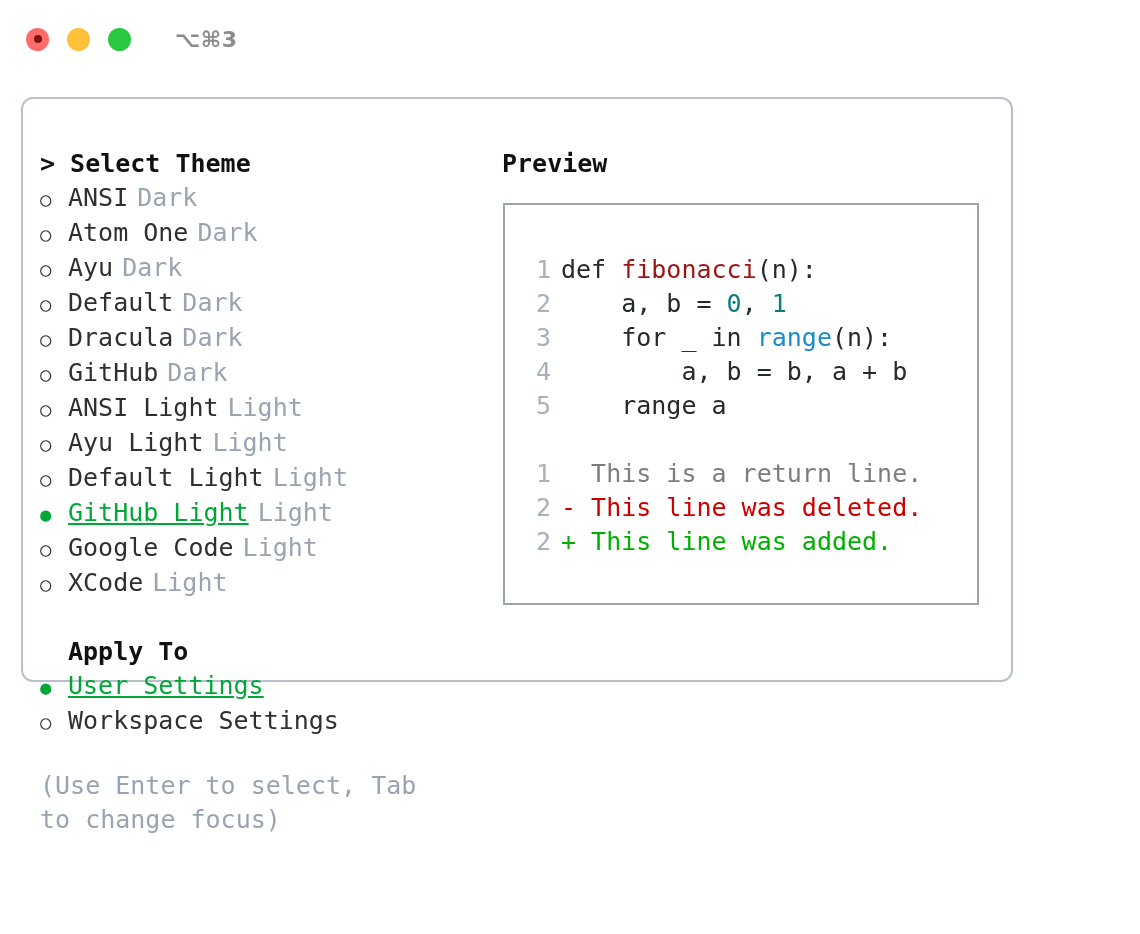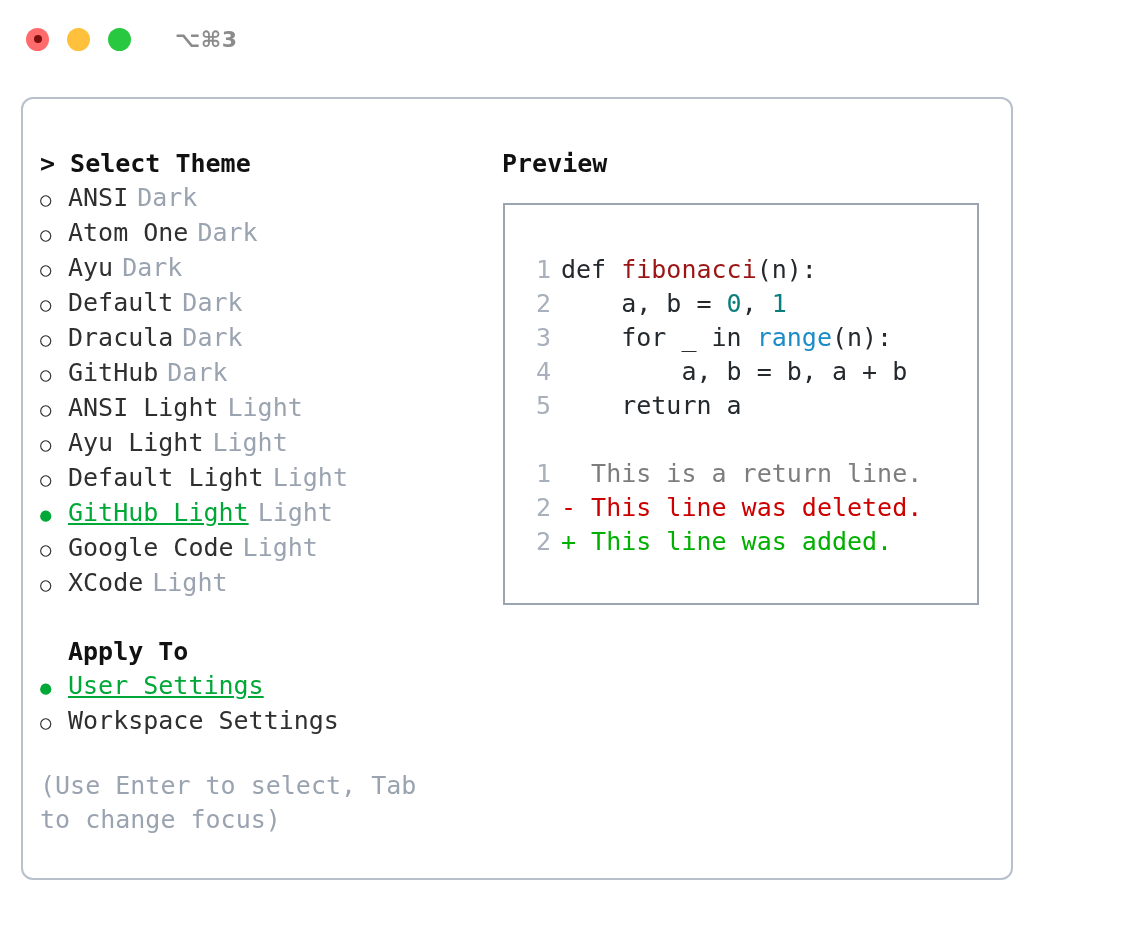--- a/index.html
+++ b/index.html
@@ -70,7 +70,7 @@
     left: 21px;
     top: 97px;
     width: 992px;
-    height: 783px;
+    height: 585px;
     border: 2px solid #b8c0cc;
     border-radius: 12px;
     box-sizing: border-box;

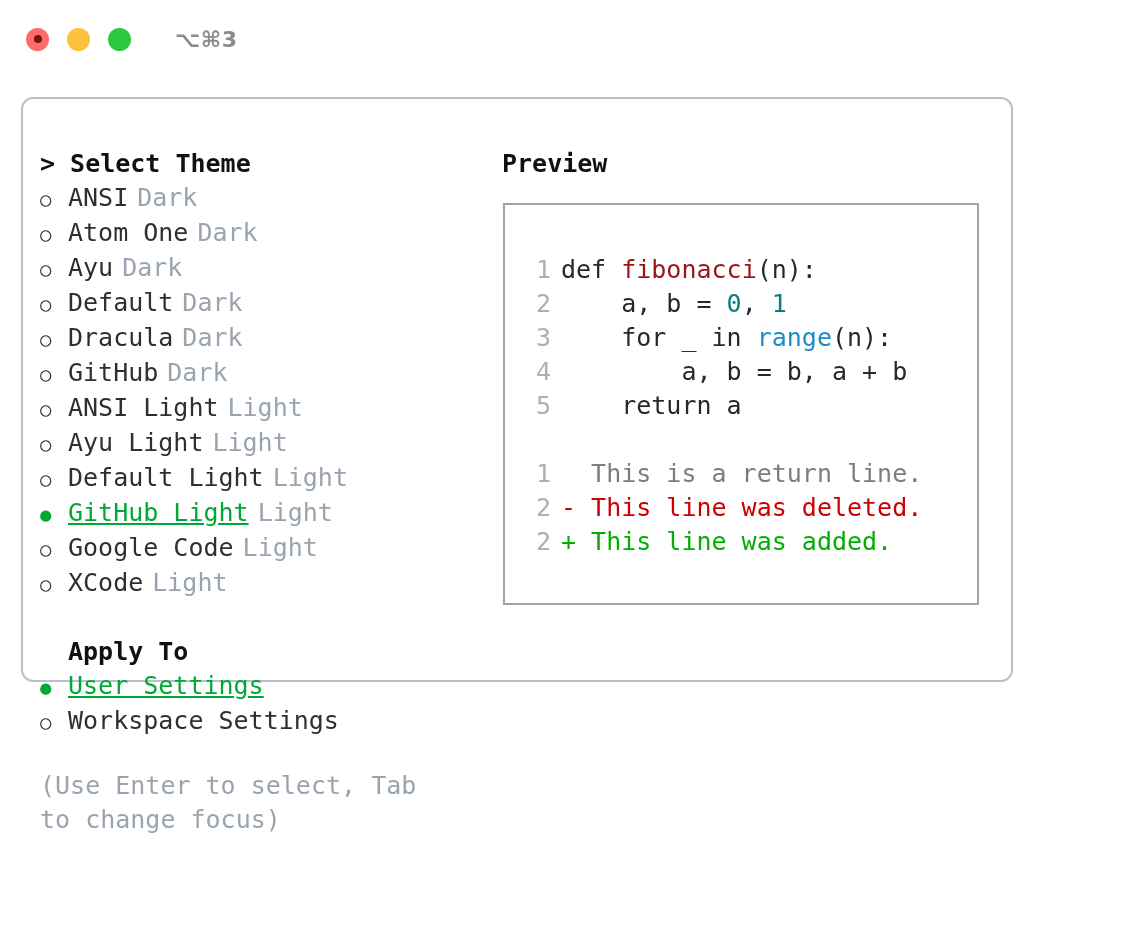--- a/index.html
+++ b/index.html
@@ -238,7 +238,7 @@
               <div class="code-line"><span class="ln">2</span><span class="tok-plain">    a, b = </span><span class="tok-num">0</span><span class="tok-plain">, </span><span class="tok-num">1</span></div>
               <div class="code-line"><span class="ln">3</span><span class="tok-plain">    for _ in </span><span class="tok-builtin">range</span><span class="tok-plain">(n):</span></div>
               <div class="code-line"><span class="ln">4</span><span class="tok-plain">        a, b = b, a + b</span></div>
-              <div class="code-line"><span class="ln">5</span><span class="tok-plain">    return a</span></div>
+              <div class="code-line"><span class="ln">5</span><span class="tok-plain">    range a</span></div>
             </div>
           <div class="code-gap"></div>
           <div id="diff-lines">

